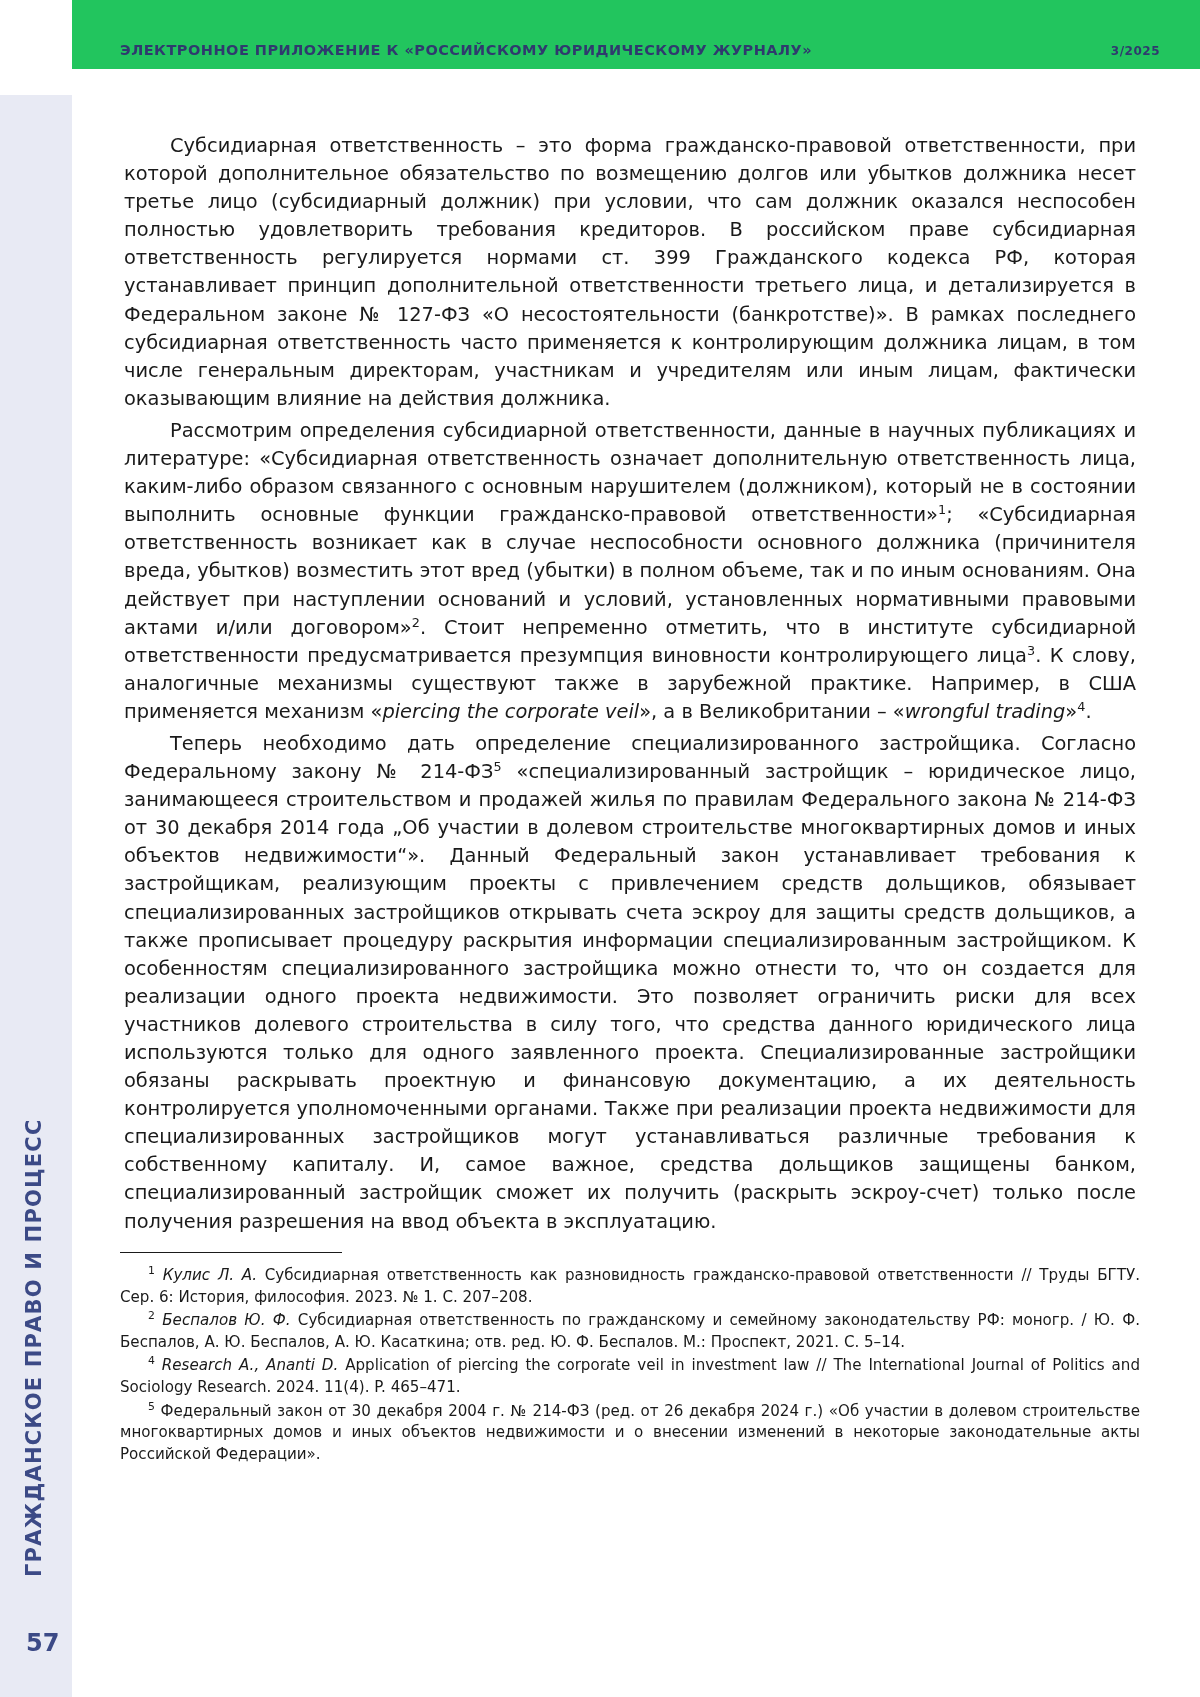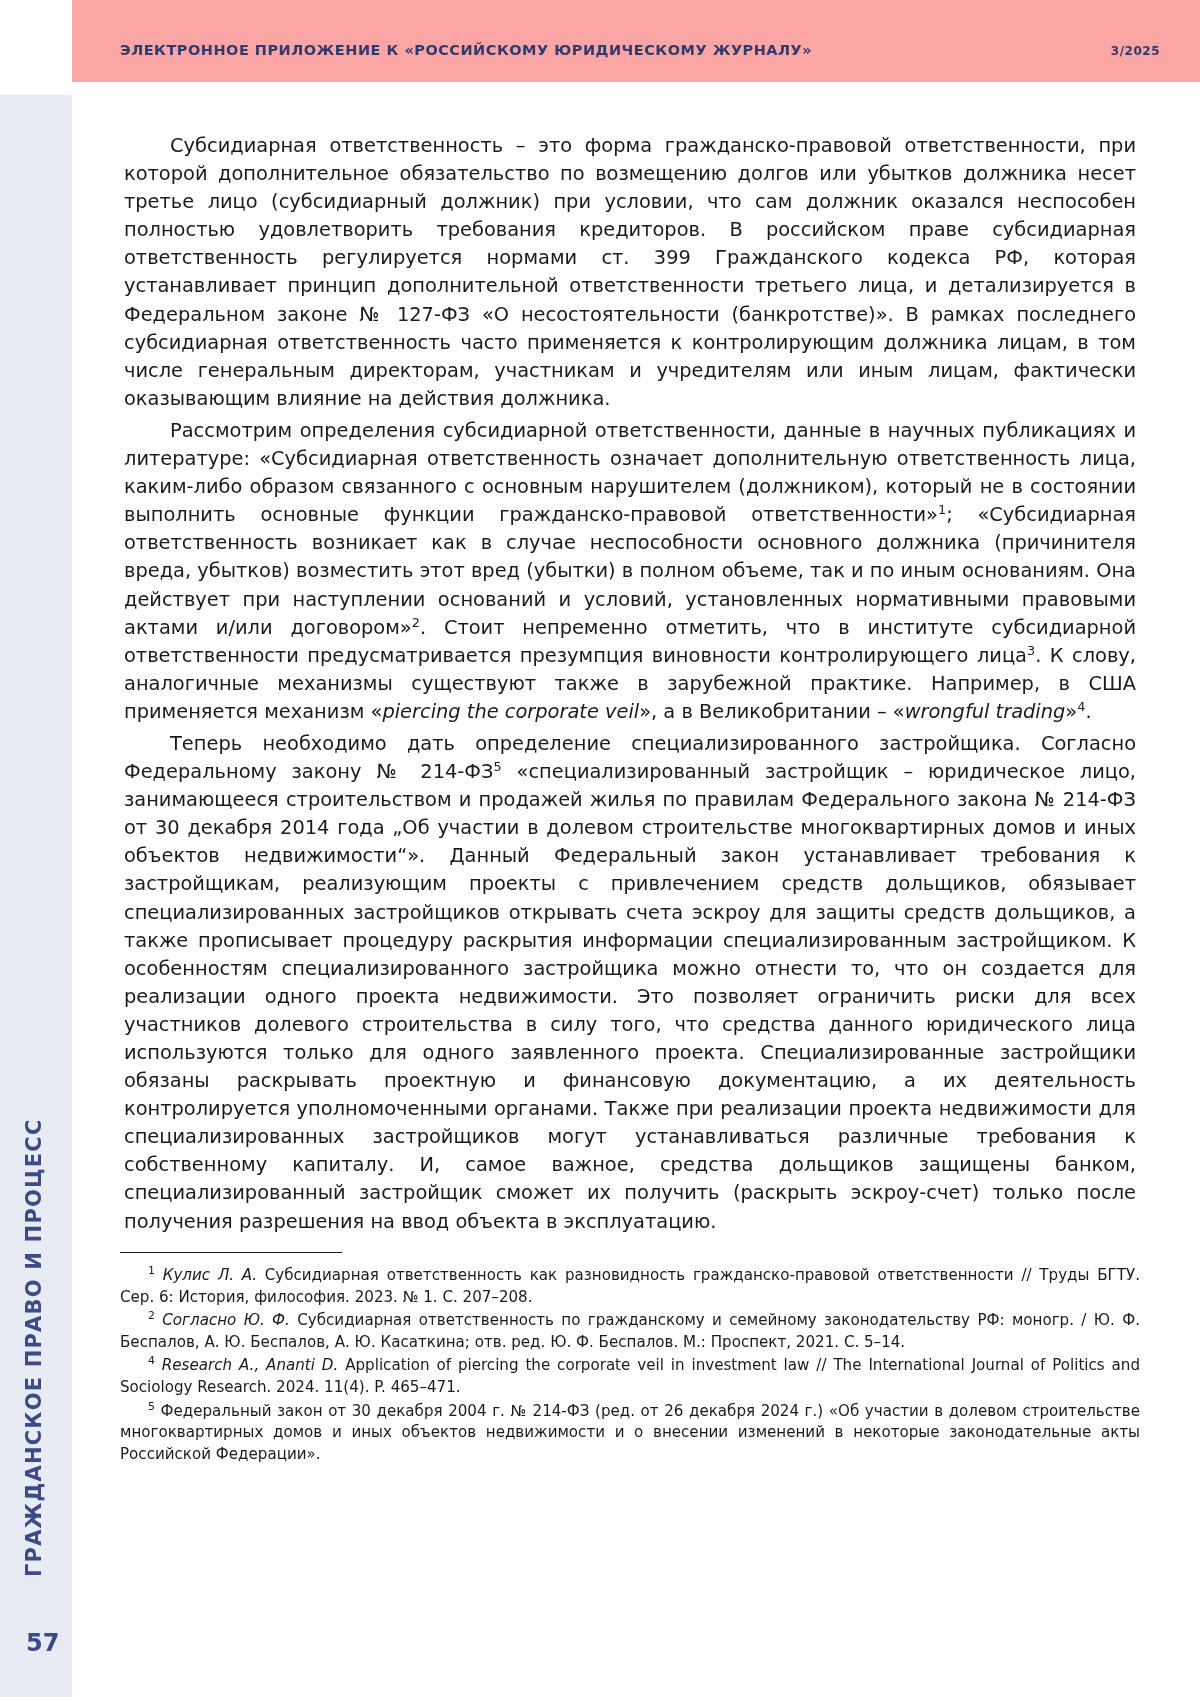--- a/index.html
+++ b/index.html
@@ -68,8 +68,8 @@
     left: 72px;
     top: 0;
     width: 1128px;
-    height: 82px;
-    background: #fca5a5;
+    height: 69px;
+    background: #22c55e;
   }
   .header-inner {
     position: absolute;

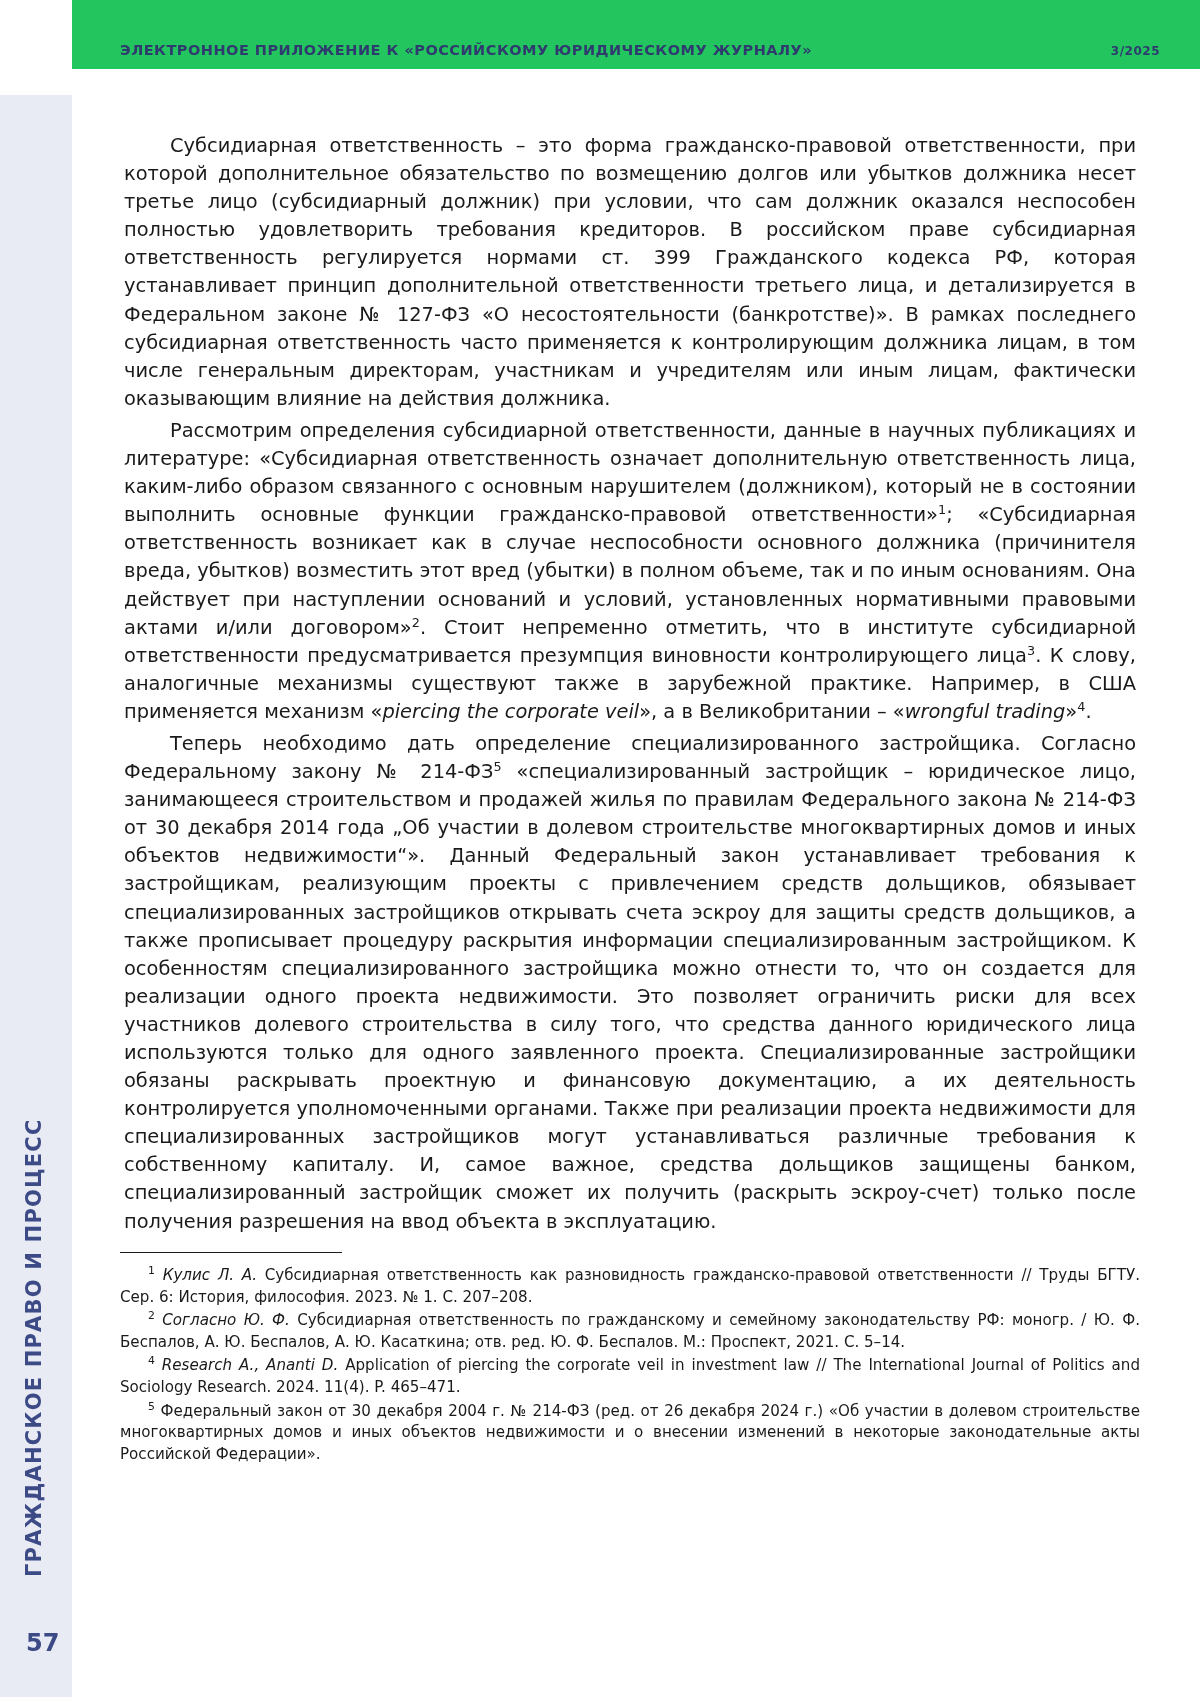--- a/index.html
+++ b/index.html
@@ -180,7 +180,7 @@
 
   <p class="fn"><sup>1</sup> <i class="it">Кулис Л. А.</i><span> Субсидиарная ответственность как разновидность гражданско-правовой ответственности // Труды БГТУ. Сер. 6: История, философия. 2023. № 1. С. 207–208.</span></p>
 
-  <p class="fn"><sup>2</sup> <i class="it">Согласно Ю. Ф.</i><span> Субсидиарная ответственность по гражданскому и семейному законодательству РФ: моногр. / Ю. Ф. Беспалов, А. Ю. Беспалов, А. Ю. Касаткина; отв. ред. Ю. Ф. Беспалов. М.: Проспект, 2021. С. 5–14.</span></p>
+  <p class="fn"><sup>2</sup> <i class="it">Беспалов Ю. Ф.</i><span> Субсидиарная ответственность по гражданскому и семейному законодательству РФ: моногр. / Ю. Ф. Беспалов, А. Ю. Беспалов, А. Ю. Касаткина; отв. ред. Ю. Ф. Беспалов. М.: Проспект, 2021. С. 5–14.</span></p>
 
 
   <p class="fn"><sup>4</sup> <i class="it">Research A., Ananti D.</i><span> Application of piercing the corporate veil in investment law // The International Journal of Politics and Sociology Research. 2024. 11(4). P. 465–471.</span></p>

